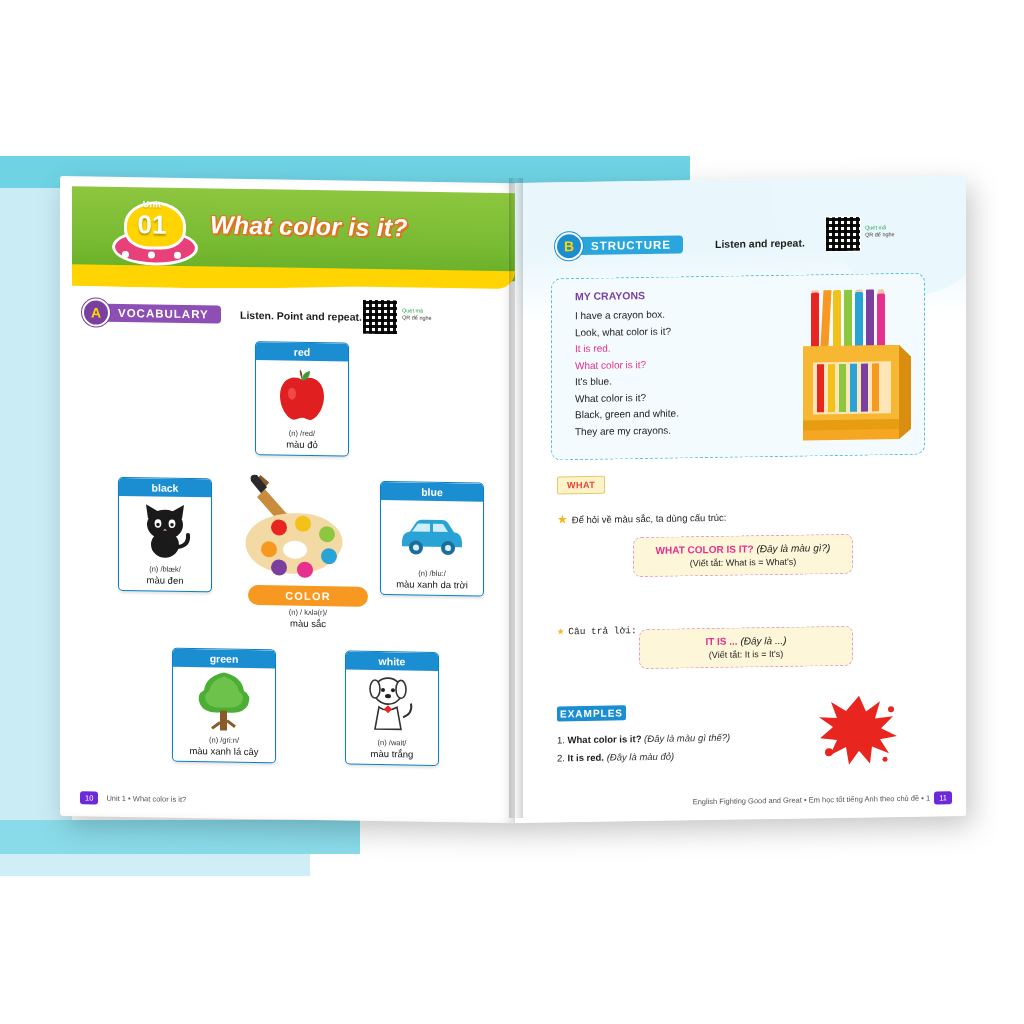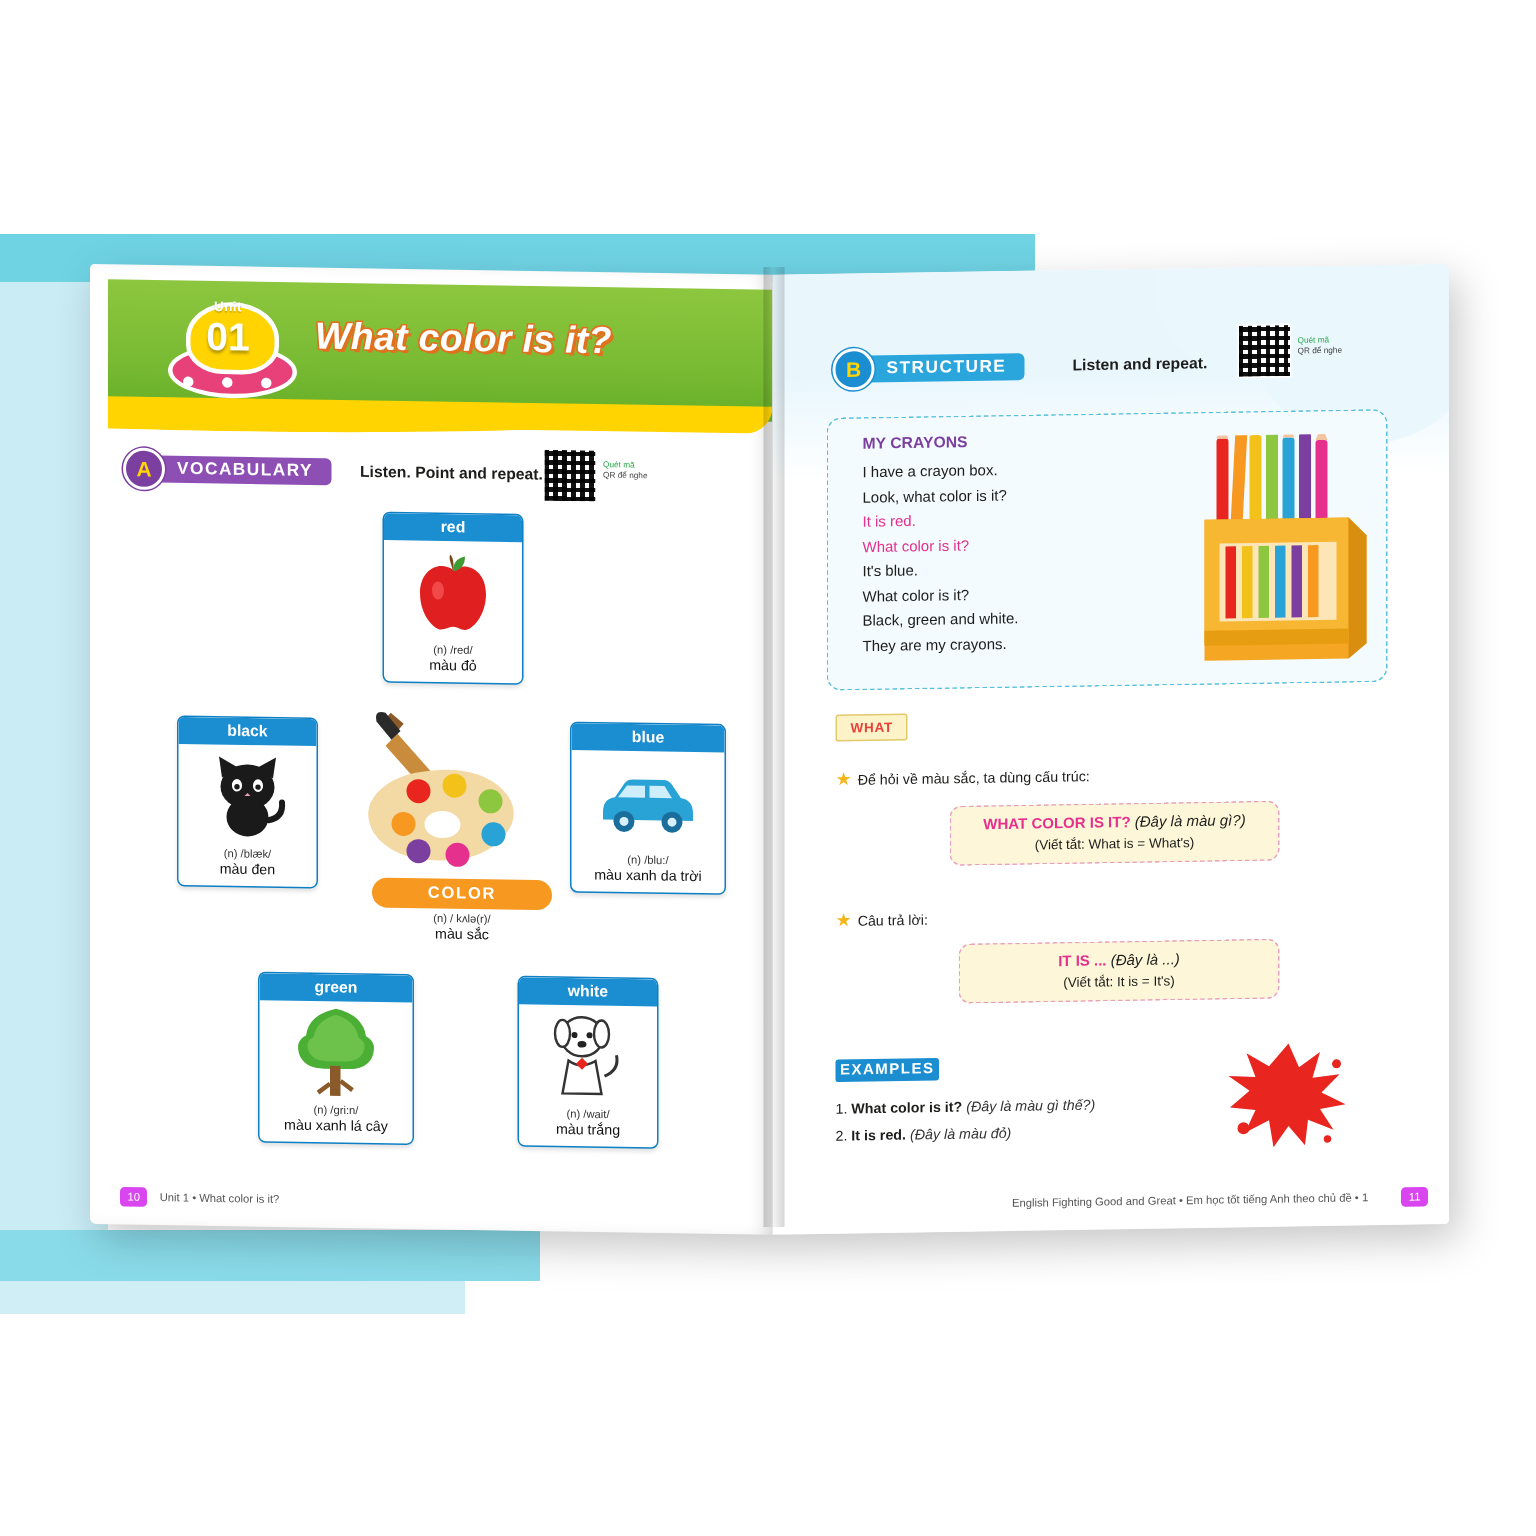--- a/index.html
+++ b/index.html
@@ -634,7 +634,7 @@
         <div class="l2">(Viết tắt: What is = What's)</div>
       </div>
 
-      <div class="star-line" style="left:42px; top:424px;">
+      <div class="star-line" style="left:42px; top:441px;font-family:Liberation Mono, monospace;">
         <span class="star">★</span><span>Câu trả lời:</span>
       </div>
 

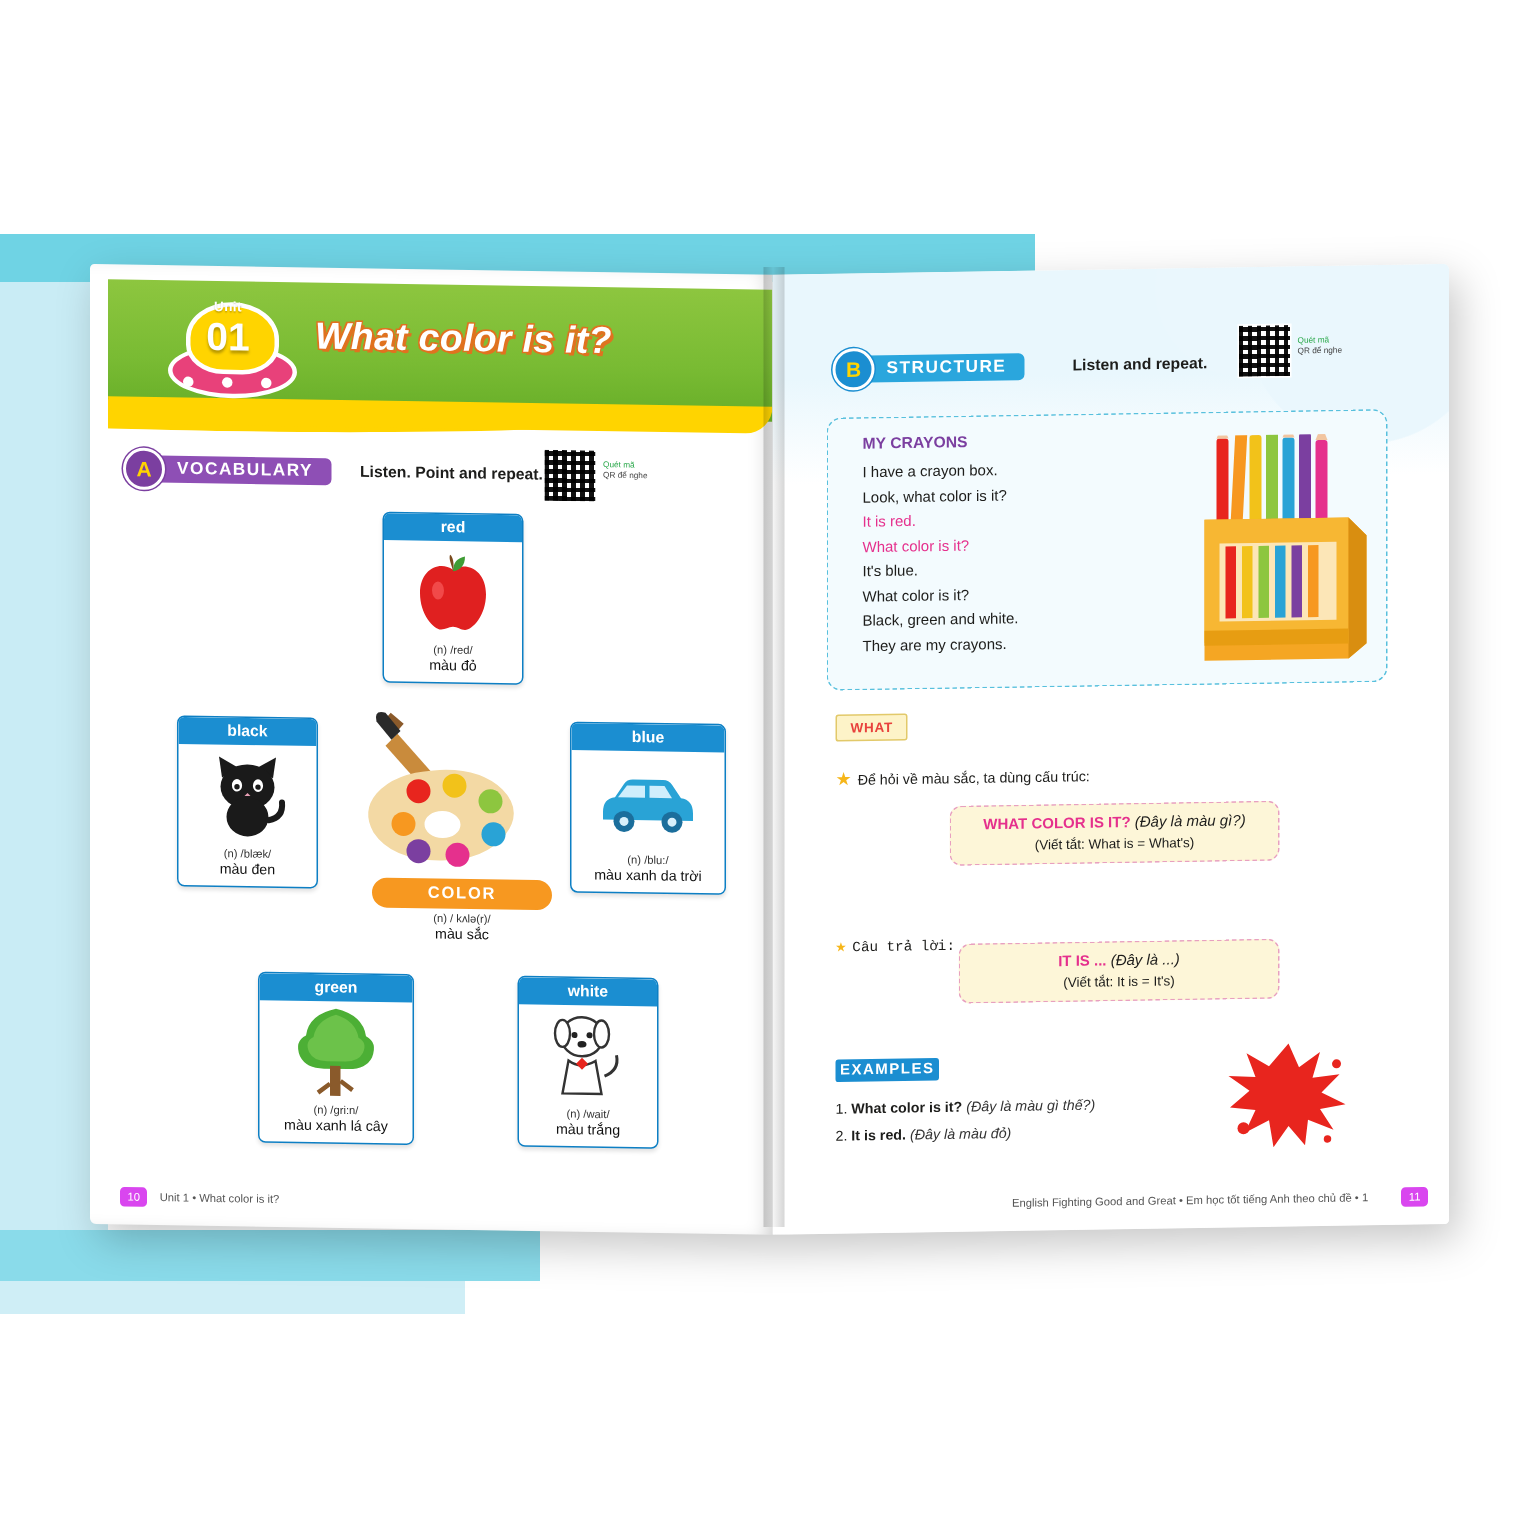--- a/index.html
+++ b/index.html
@@ -273,7 +273,7 @@
   }
   .pgnum {
     display: inline-block;
-    background: #d946ef;
+    background: #6d28d9;
     color: #fff;
     padding: 2px 5px;
     border-radius: 3px;

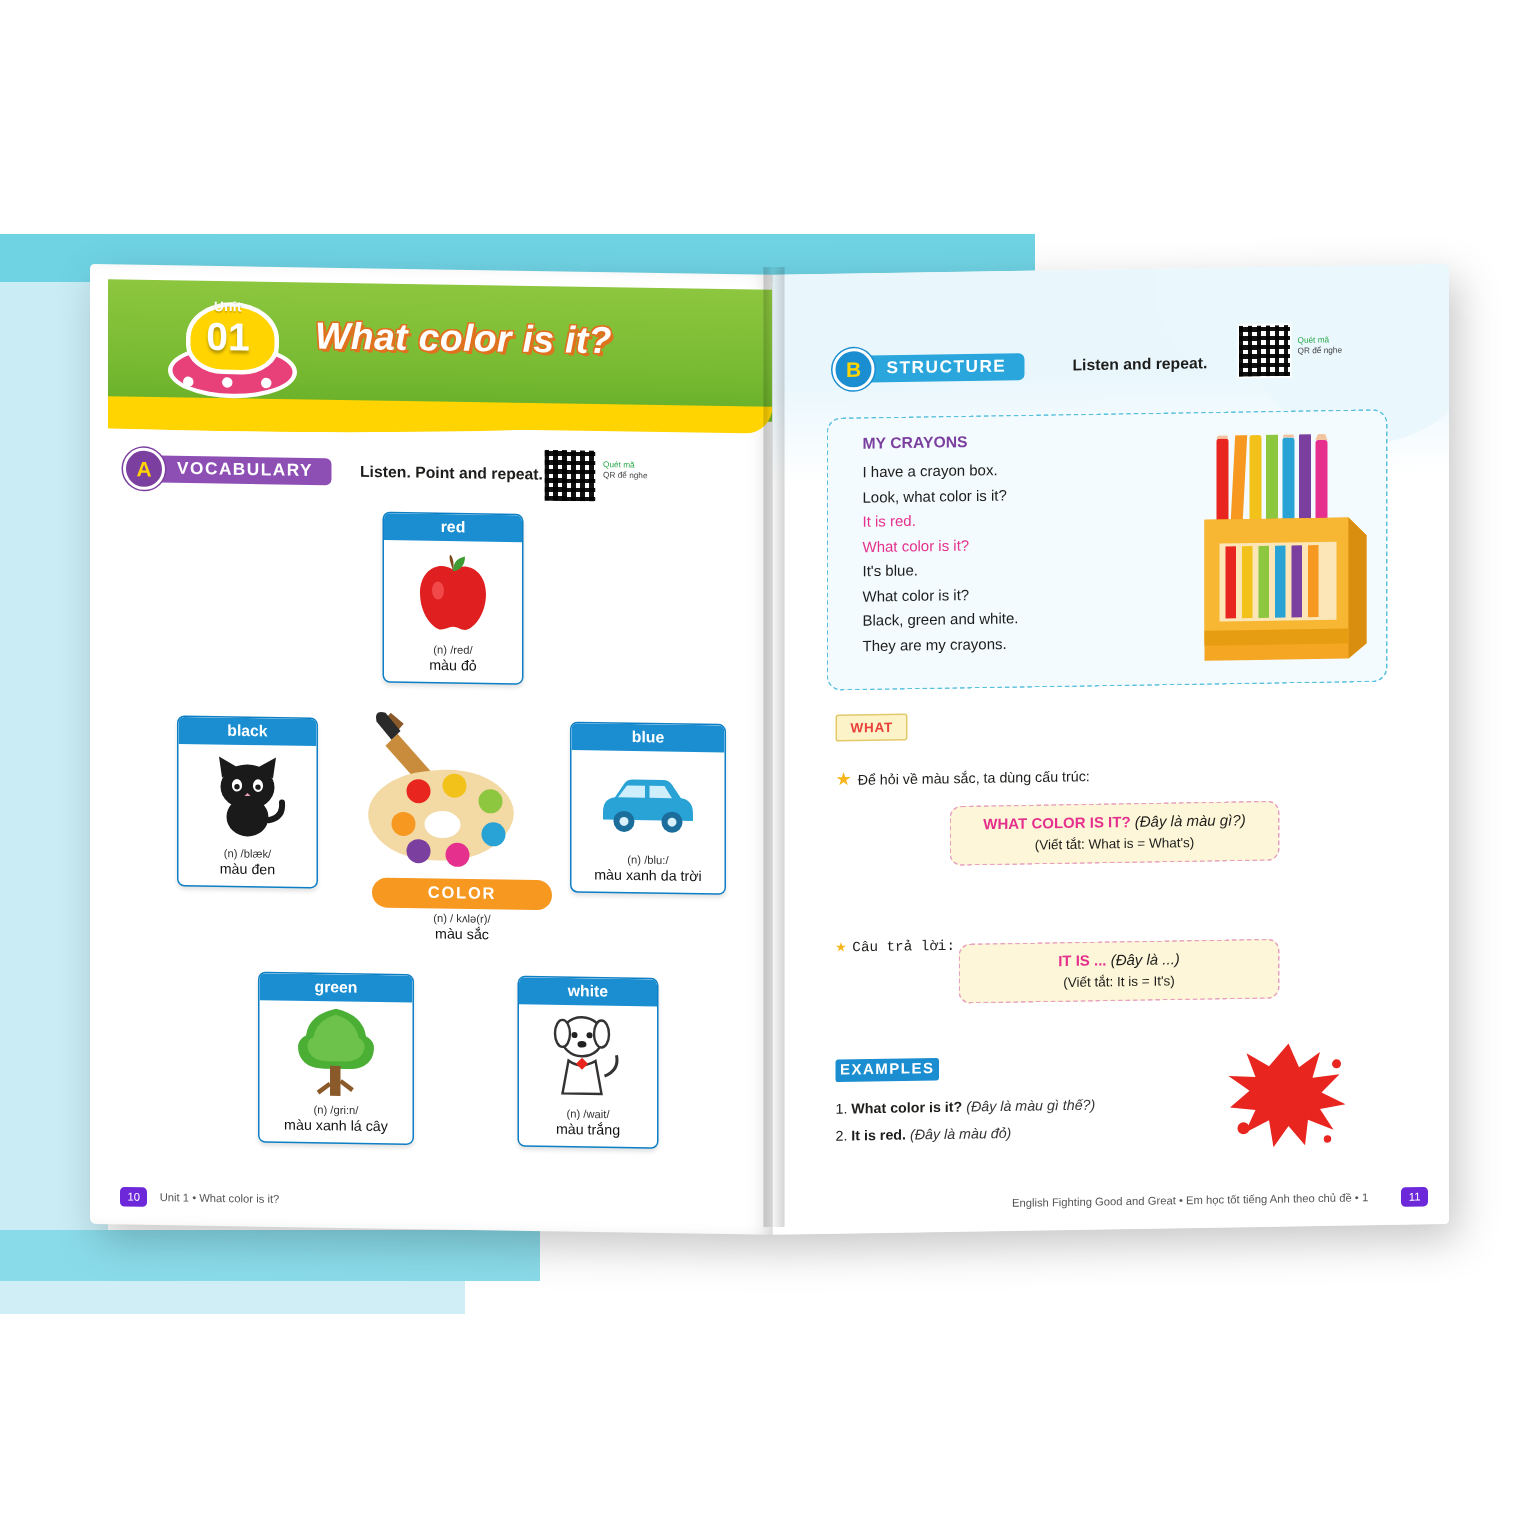--- a/index.html
+++ b/index.html
@@ -672,7 +672,7 @@
 
       <div class="footer-right">
         <span style="color:#555;">English Fighting Good and Great • Em học tốt tiếng Anh theo chủ đề • 1</span>
-        <span class="pgnum" style="margin-left:20px;">11</span>
+        <span class="pgnum" style="margin-left:2px;">11</span>
       </div>
     </div>
 

